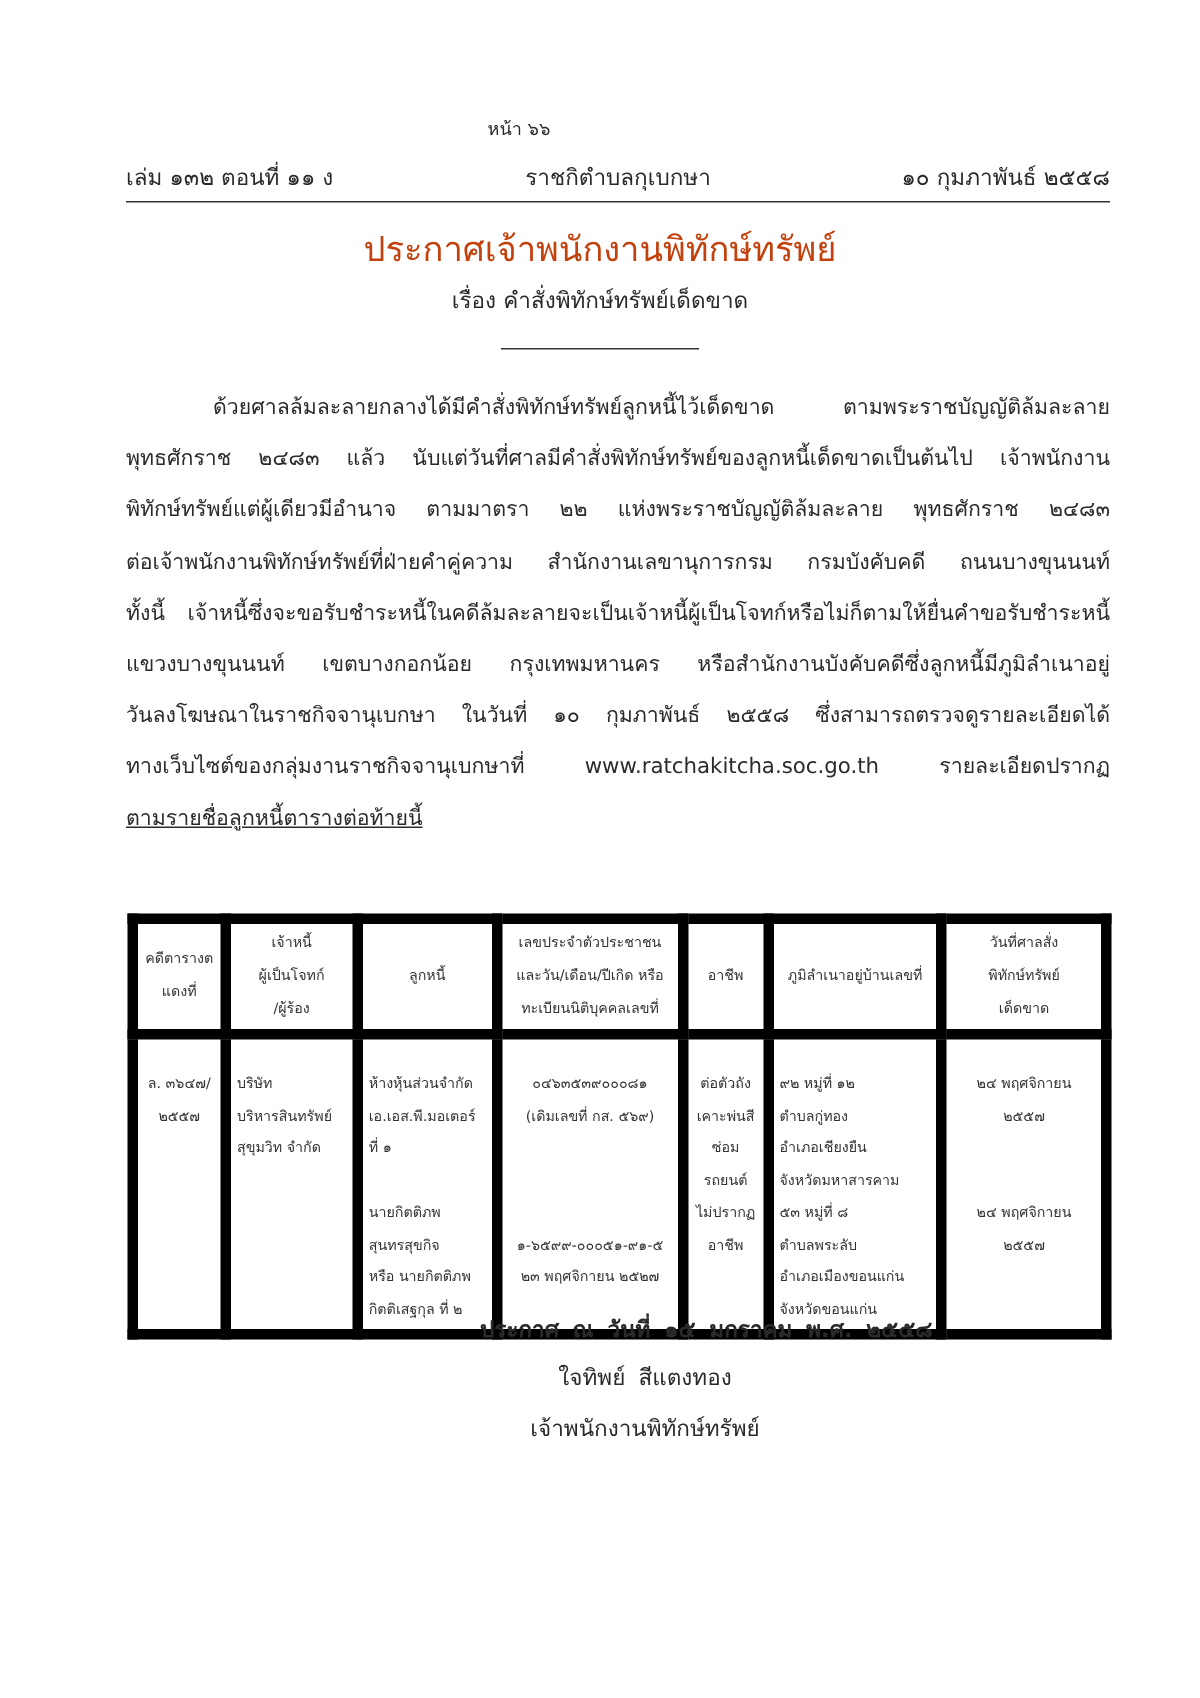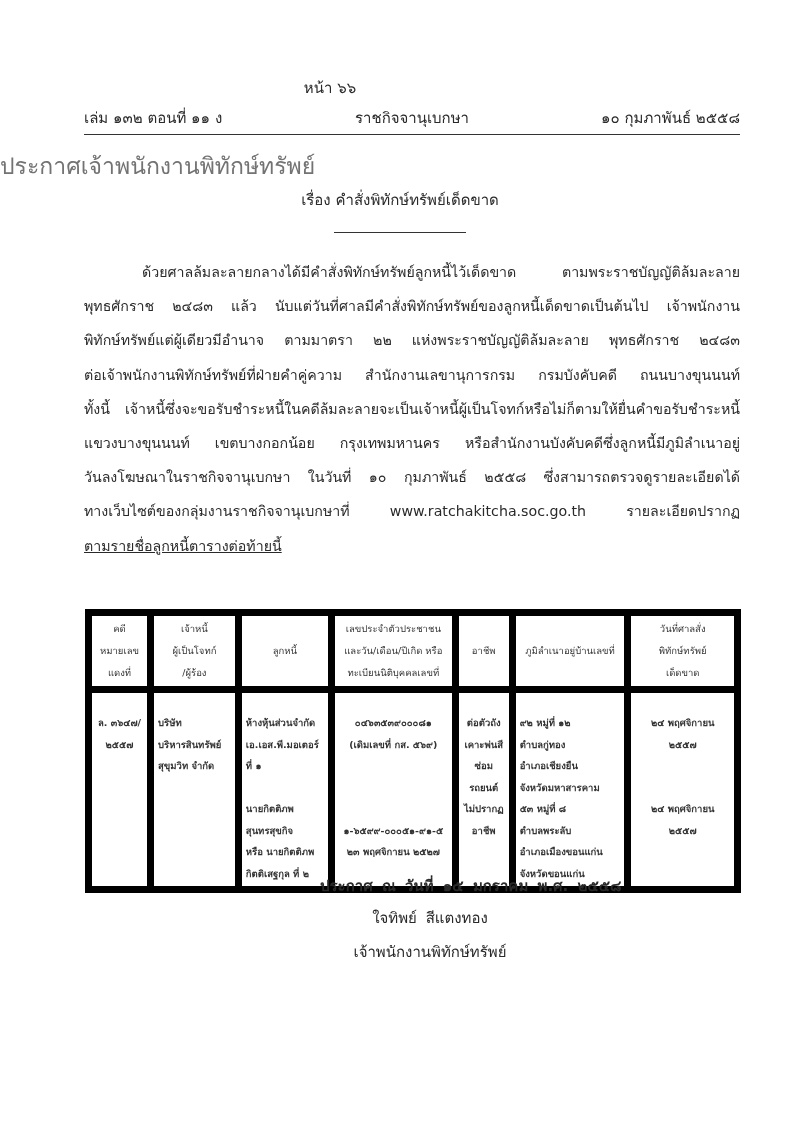--- a/index.html
+++ b/index.html
@@ -6,7 +6,7 @@
   body { width: 800px; height: 1132px; position: relative; overflow: hidden;
          font-family: "DejaVu Sans", "Liberation Sans", sans-serif; color: #2a2a2a; }
   .abs { position: absolute; }
-  .page-number { top: 76px; left: 0; width: 660px; text-align: center; font-size: 15px; }
+  .page-number { top: 76px; left: 16px; width: 660px; text-align: center; font-size: 12px; }
   .header-row { top: 106px; left: 84px; width: 656px; height: 24px; font-size: 15px; }
   .header-left { position: absolute; left: 0; top: 0; }
   .header-center { position: absolute; left: 0; width: 656px; top: 0; text-align: center; }

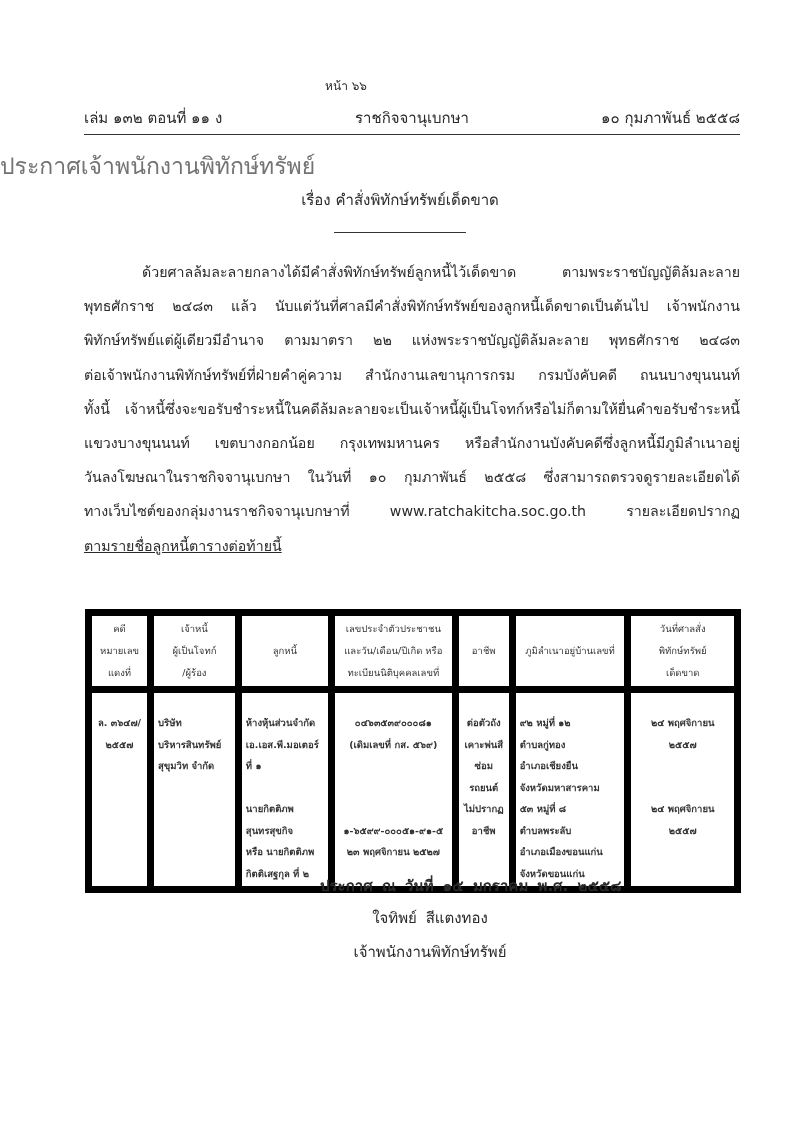--- a/index.html
+++ b/index.html
@@ -40,7 +40,7 @@
 
 <div class="abs header-row">
   <span class="header-left">เล่ม   ๑๓๒   ตอนที่   ๑๑   ง</span>
-  <span class="header-center">ราชกิจจานุเบกษา</span>
+  <span class="header-center">ราชกิตำบลกุเบกษา</span>
   <span class="header-right">๑๐   กุมภาพันธ์   ๒๕๕๘</span>
 </div>
 <div class="abs header-rule"></div>

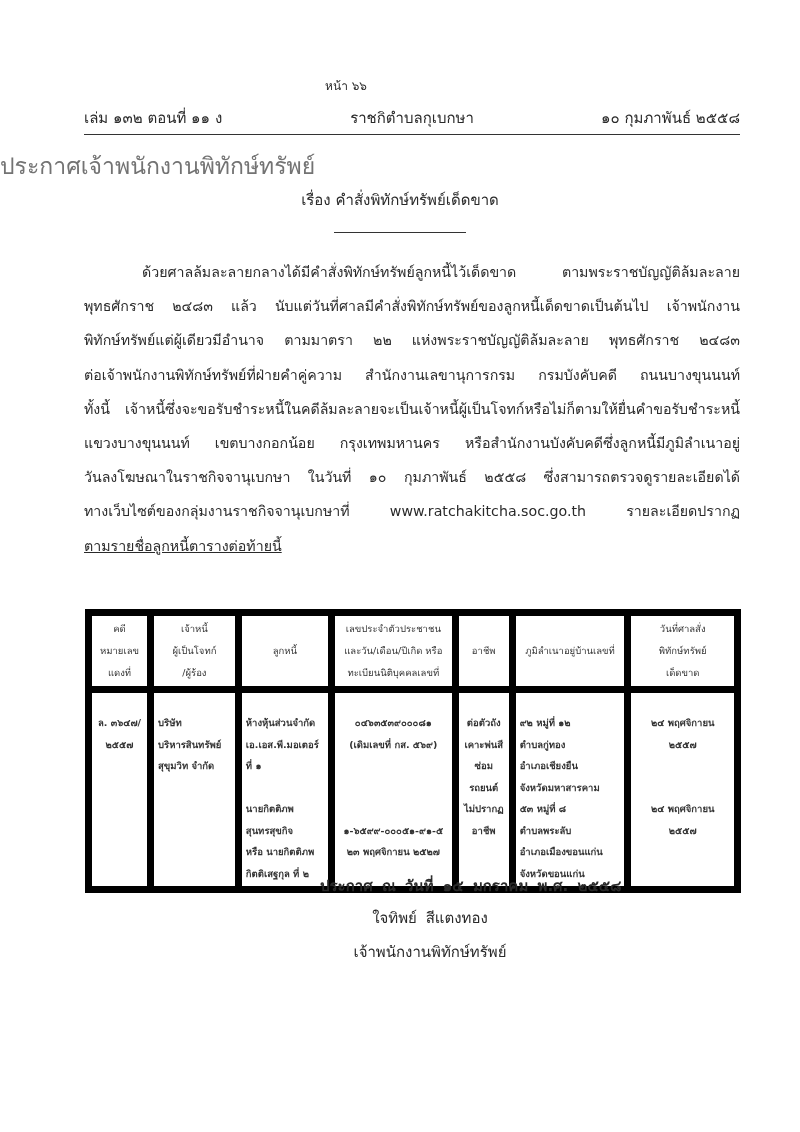--- a/index.html
+++ b/index.html
@@ -12,7 +12,7 @@
   .header-center { position: absolute; left: 0; width: 656px; top: 0; text-align: center; }
   .header-right { position: absolute; right: 0; top: 0; }
   .header-rule { top: 134px; left: 84px; width: 656px; height: 0; border-top: 1.5px solid #333; }
-  .title { top: 148px; left: 0; width: 800px; font-size: 23px; color: #737373; }
+  .title { top: 148px; left: 0; width: 800px; text-align: center; font-size: 23px; color: #c2410c; }
   .subject { top: 188px; left: 0; width: 800px; text-align: center; font-size: 15px; }
   .subject span + span { }
   .title-rule { top: 232px; left: 334px; width: 132px; border-top: 1px solid #333; }

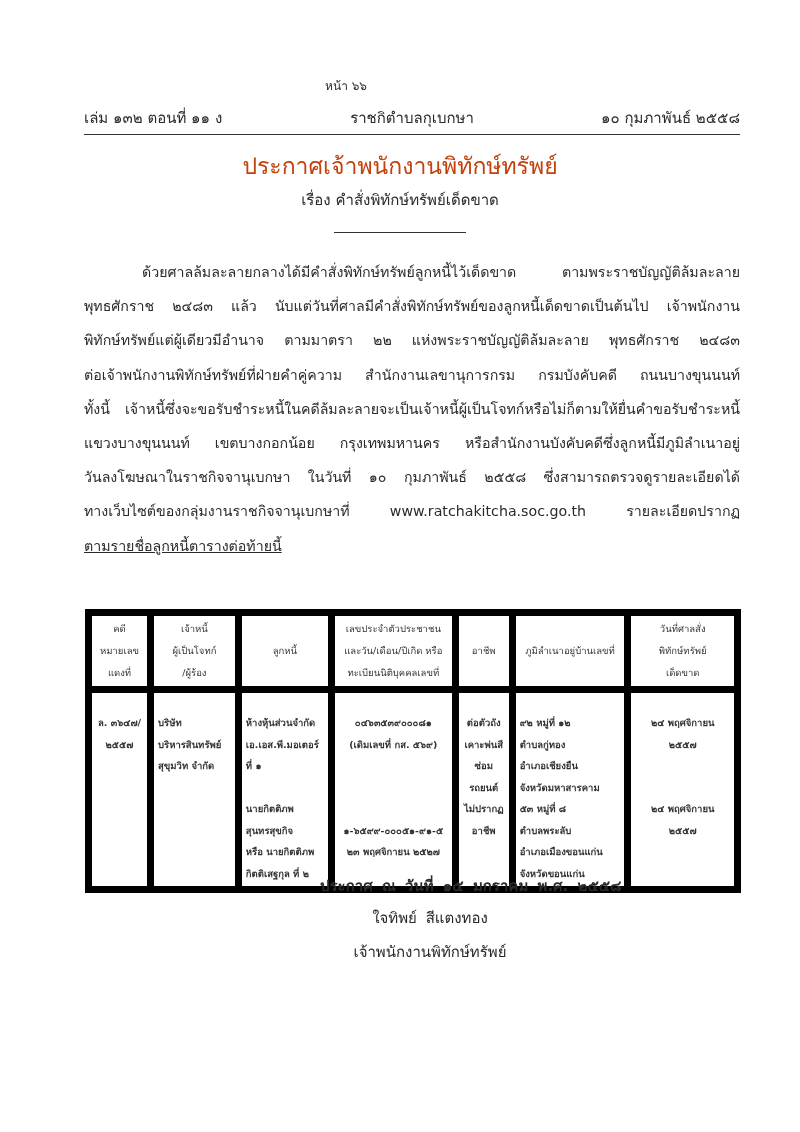--- a/index.html
+++ b/index.html
@@ -77,7 +77,7 @@
   <thead>
     <tr>
       <th>
-        <div>คดีหมายเลข</div>
+        <div>คดีตารางต</div>
         <div>แดงที่</div>
       </th>
       <th>

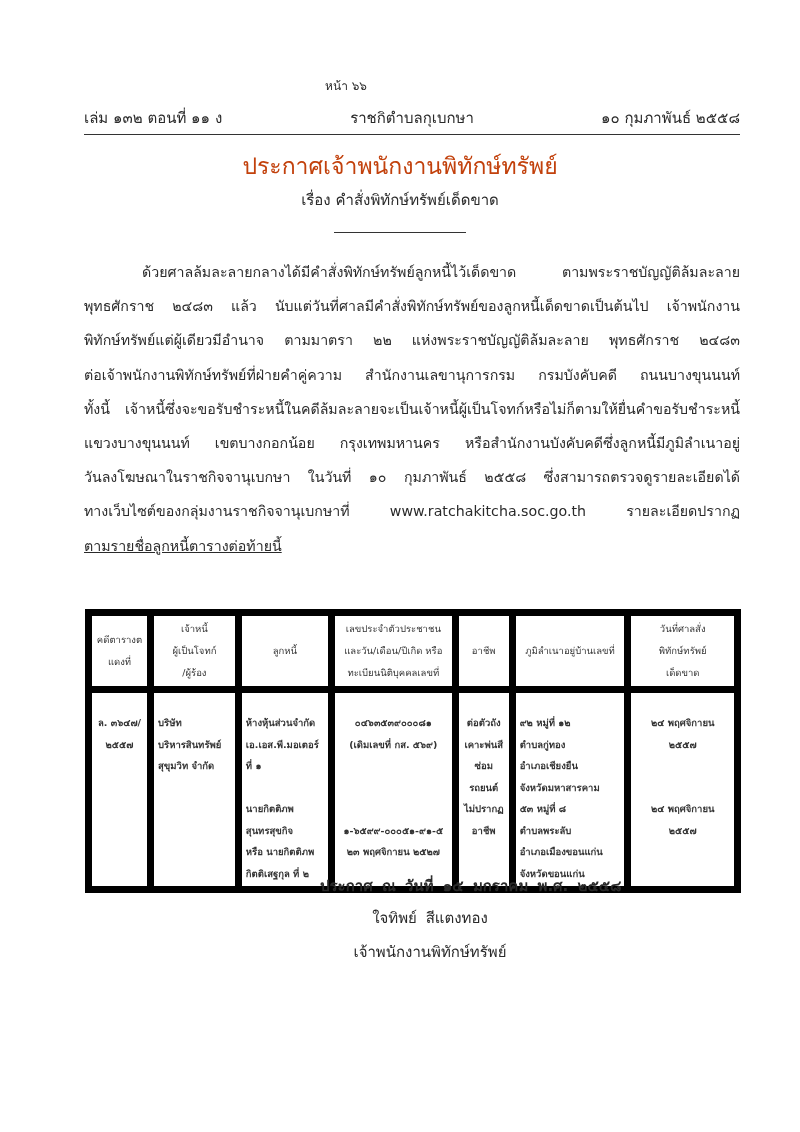--- a/index.html
+++ b/index.html
@@ -24,7 +24,7 @@
                   font-size: 9.5px; color: #333; }
   table.debtors td, table.debtors th { border: 7px solid #000000; vertical-align: top; padding: 0 4px; font-weight: normal; }
   table.debtors th { height: 70px; vertical-align: middle; text-align: center; line-height: 22px; }
-  table.debtors td { line-height: 21.5px; padding-top: 19px; padding-bottom: 2px; font-weight: bold; }
+  table.debtors td { line-height: 21.5px; padding-top: 19px; padding-bottom: 2px; }
   .center { text-align: center; }
   .gap { height: 21.5px; }
   .sign-block { top: 874px; left: 0; width: 800px; font-size: 15px; }

